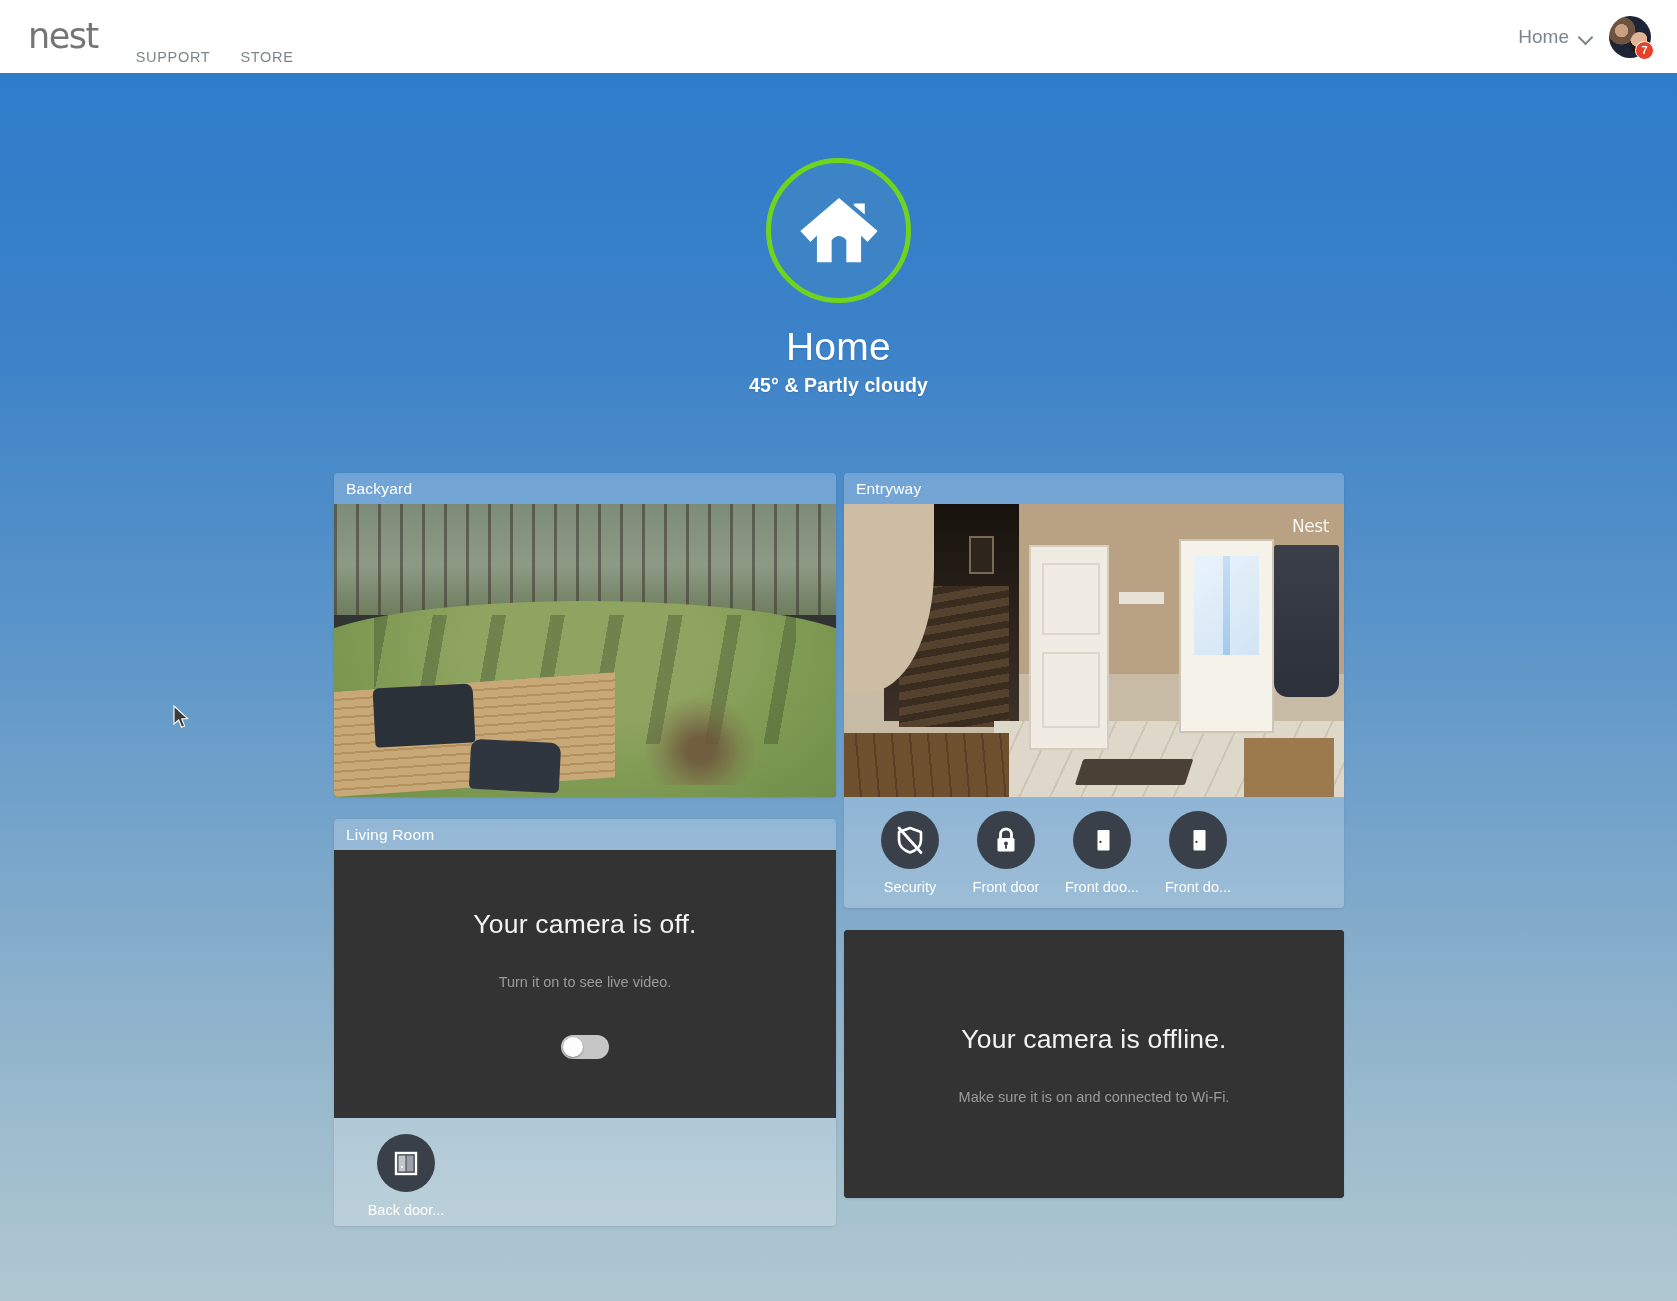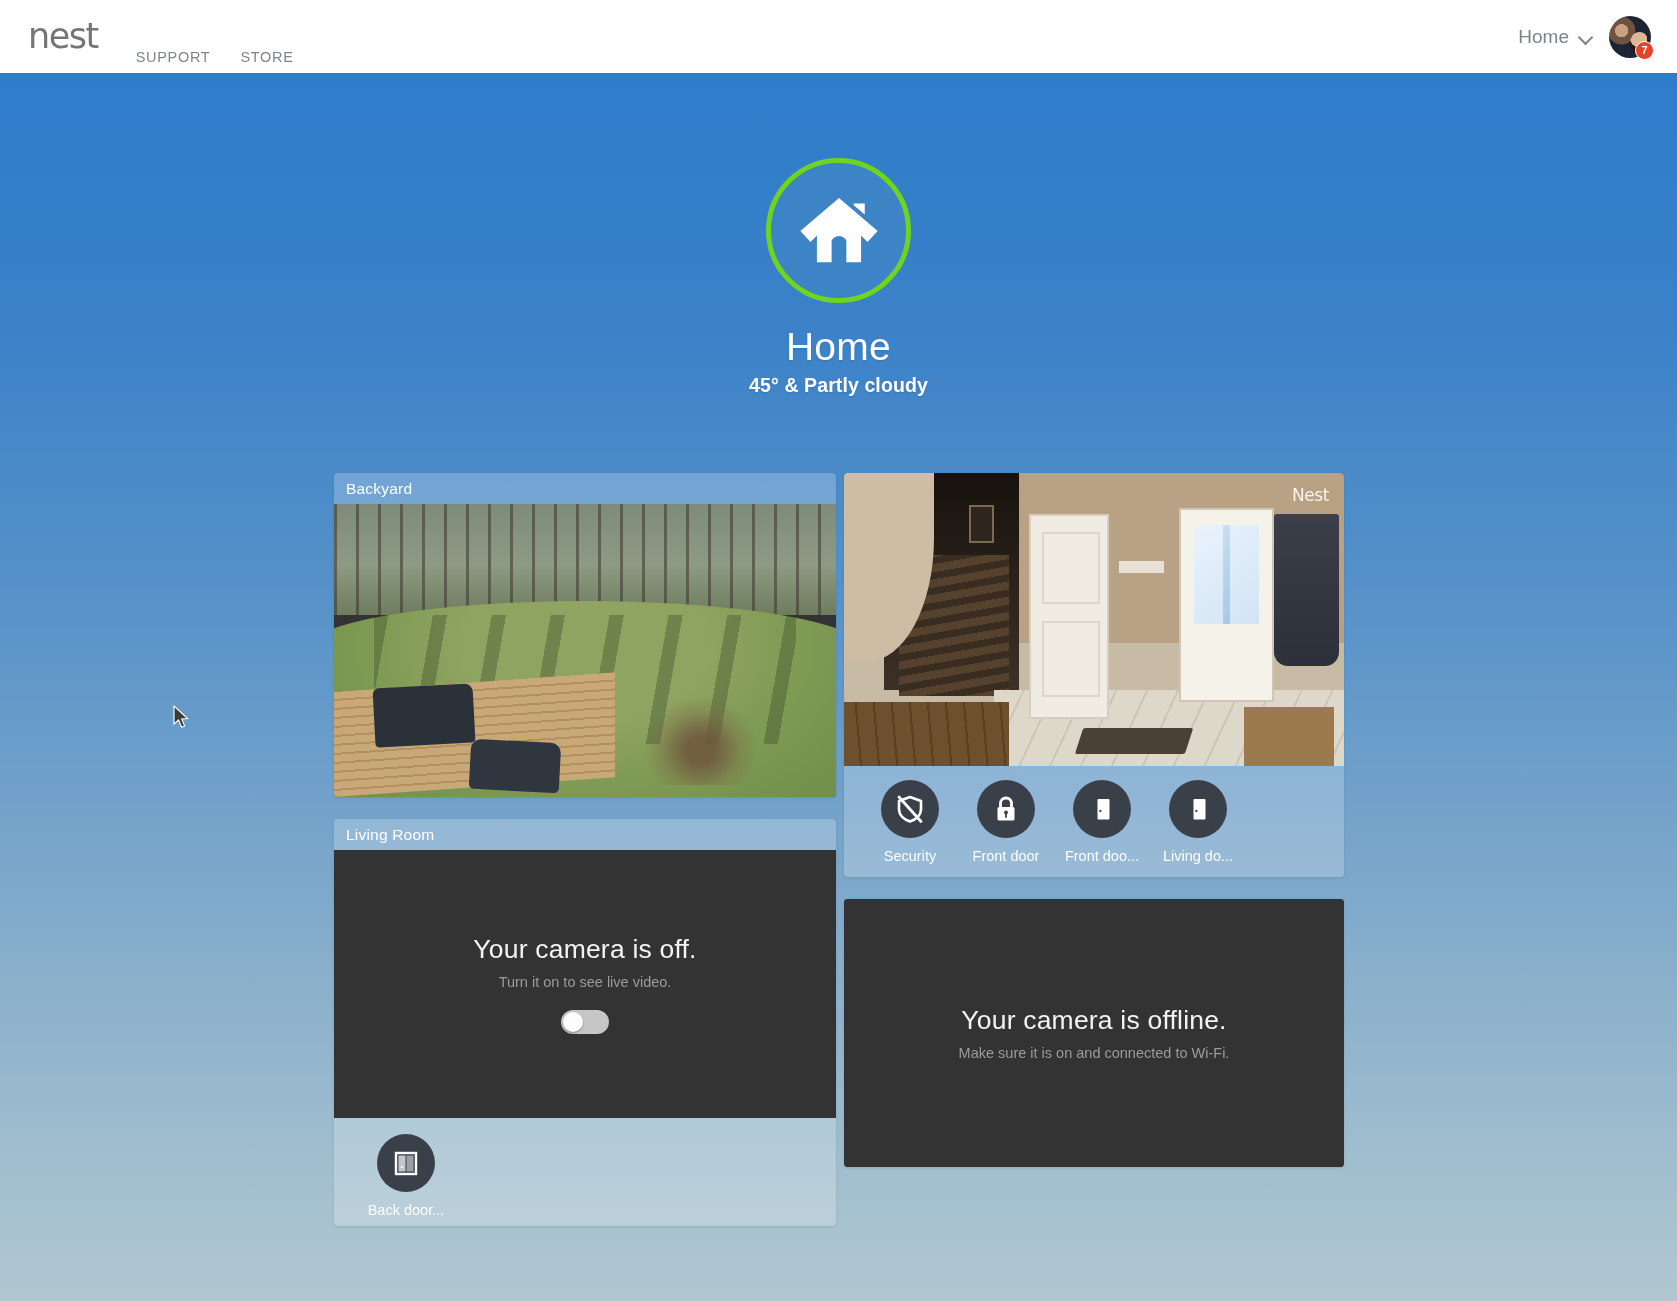--- a/index.html
+++ b/index.html
@@ -288,6 +288,9 @@
     <div class="col-right">
 
       <div class="card">
+        <div class="card-header">
+          <span>Entryway</span>
+        </div>
         <div class="cam cam-entry">
           <div class="entry-wall"></div>
           <div class="entry-dark"></div>

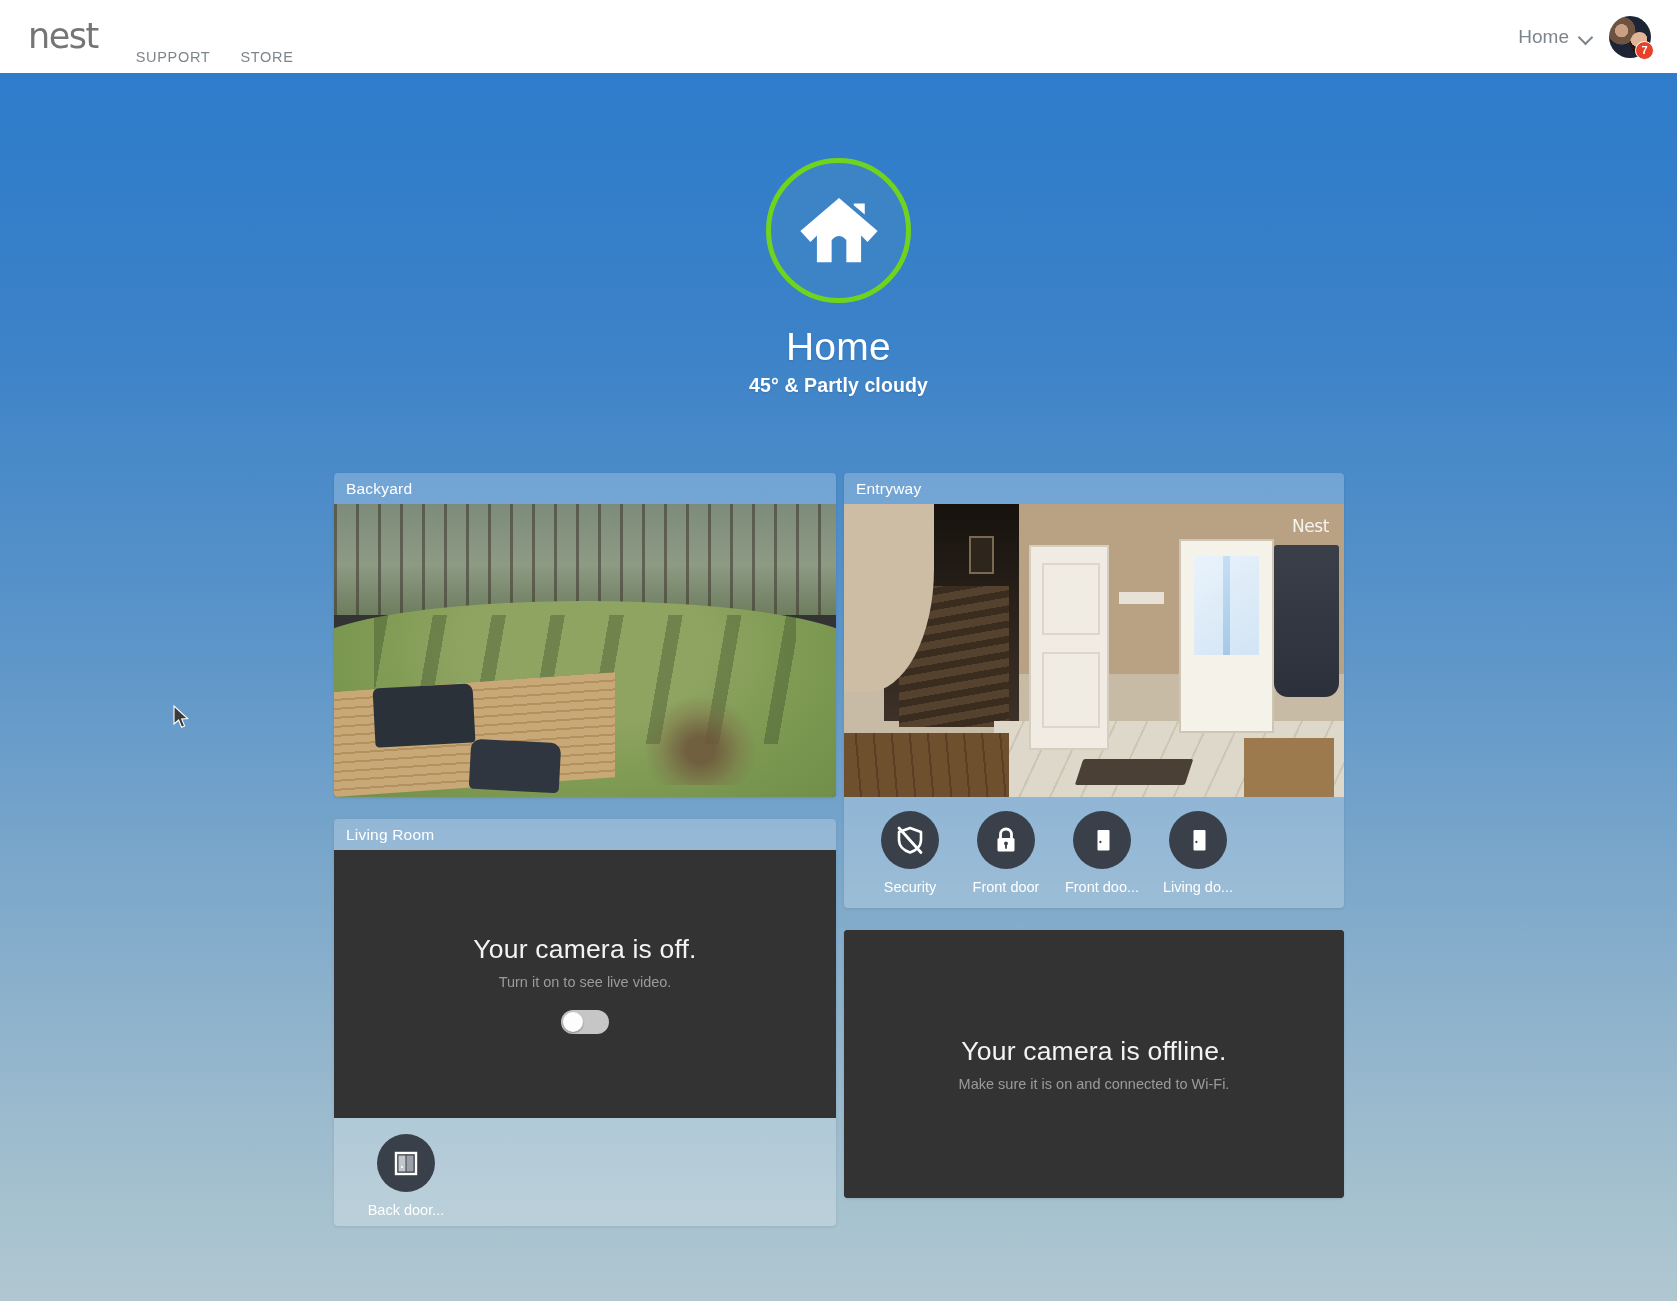--- a/index.html
+++ b/index.html
@@ -353,7 +353,7 @@
                 <circle cx="13.4" cy="17" r="1.15" fill="#3a4049"></circle>
               </svg>
             </div>
-            <div class="device-label">Living do...</div>
+            <div class="device-label">Front do...</div>
           </div>
 
         </div>

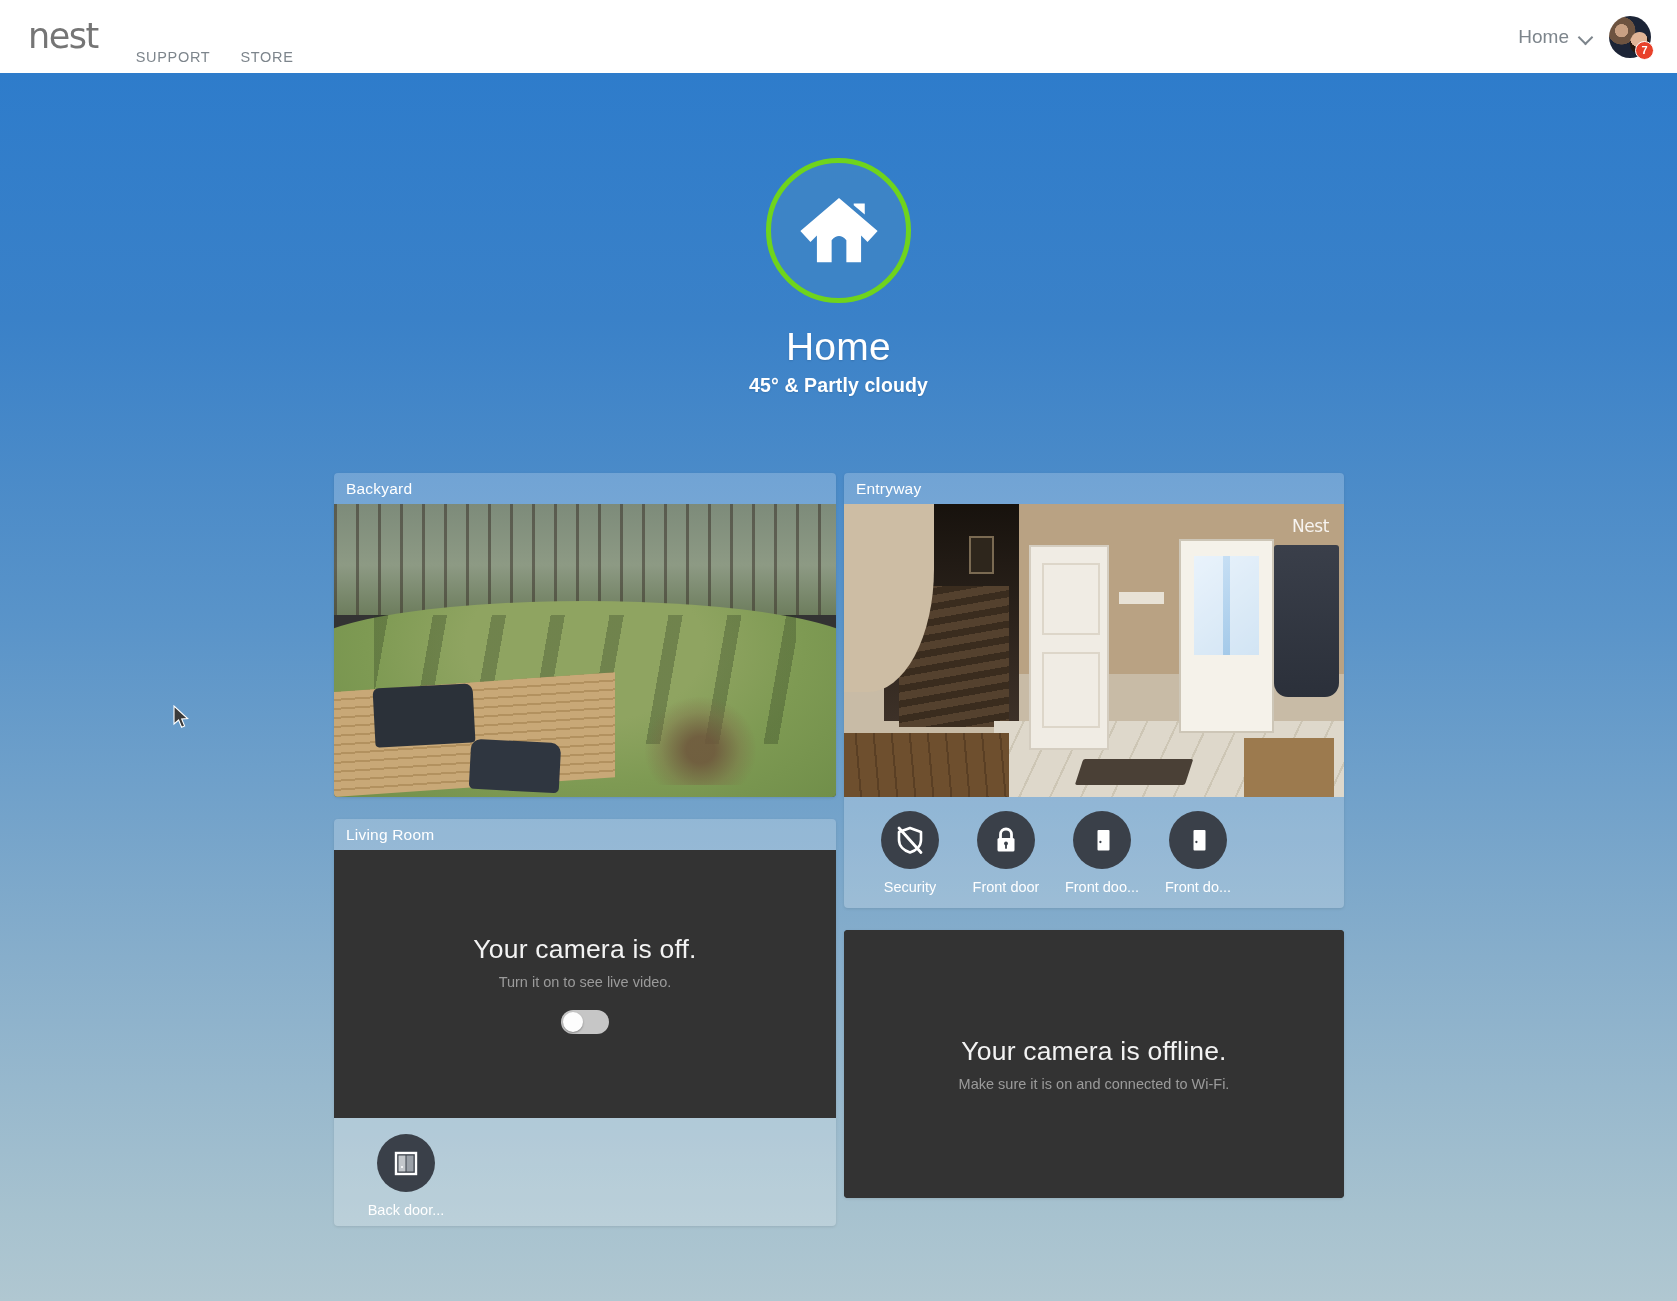--- a/index.html
+++ b/index.html
@@ -172,7 +172,7 @@
   
   .cam-msg {
     position:absolute; inset:0; background:#333333;
-    display:flex; flex-direction:column; align-items:center; justify-content:center;
+    display:flex; flex-direction:column; align-items:center; justify-content:center;gap:25px;
   }
   .cam-msg-title { font-size: 26.5px; font-weight: 300; color:#f3f3f3; letter-spacing:0.2px; }
   .cam-msg-sub   { font-size: 14.5px; color:#9b9b9b; margin-top: 9px; }

